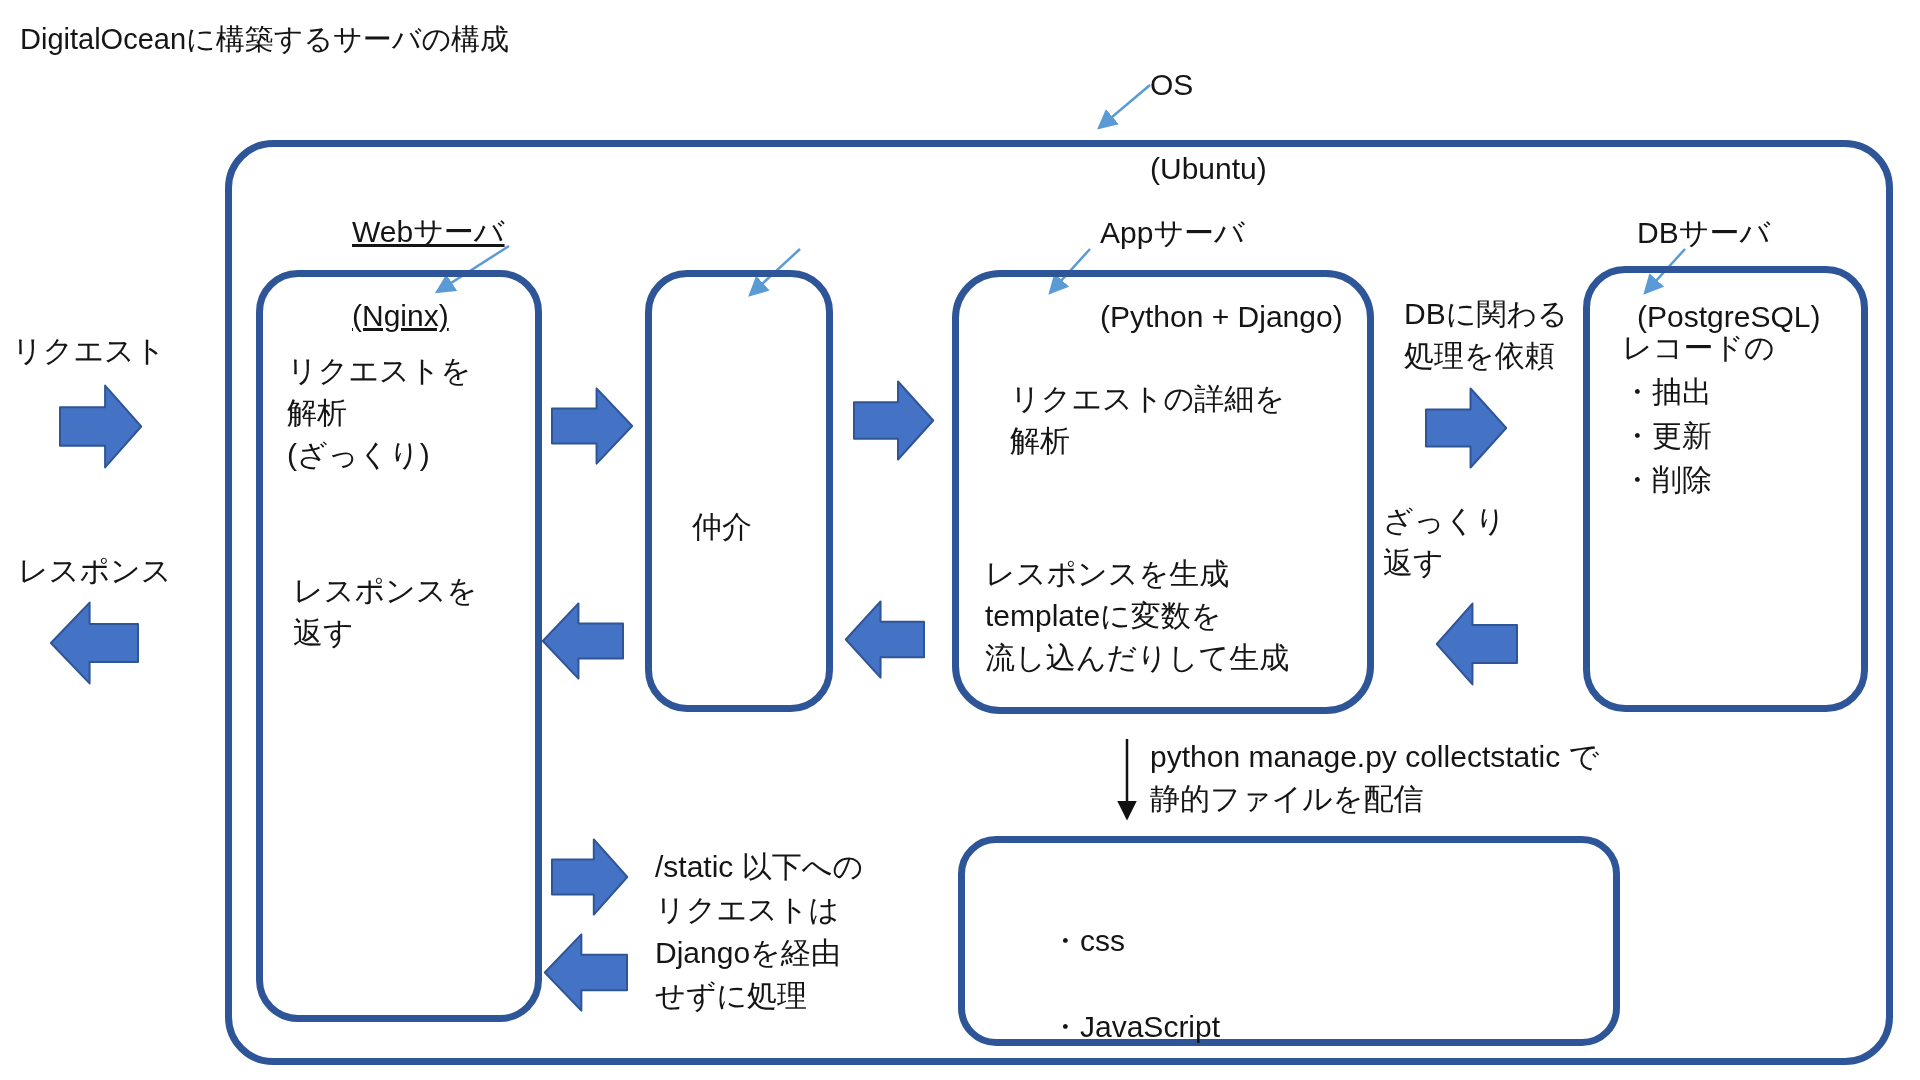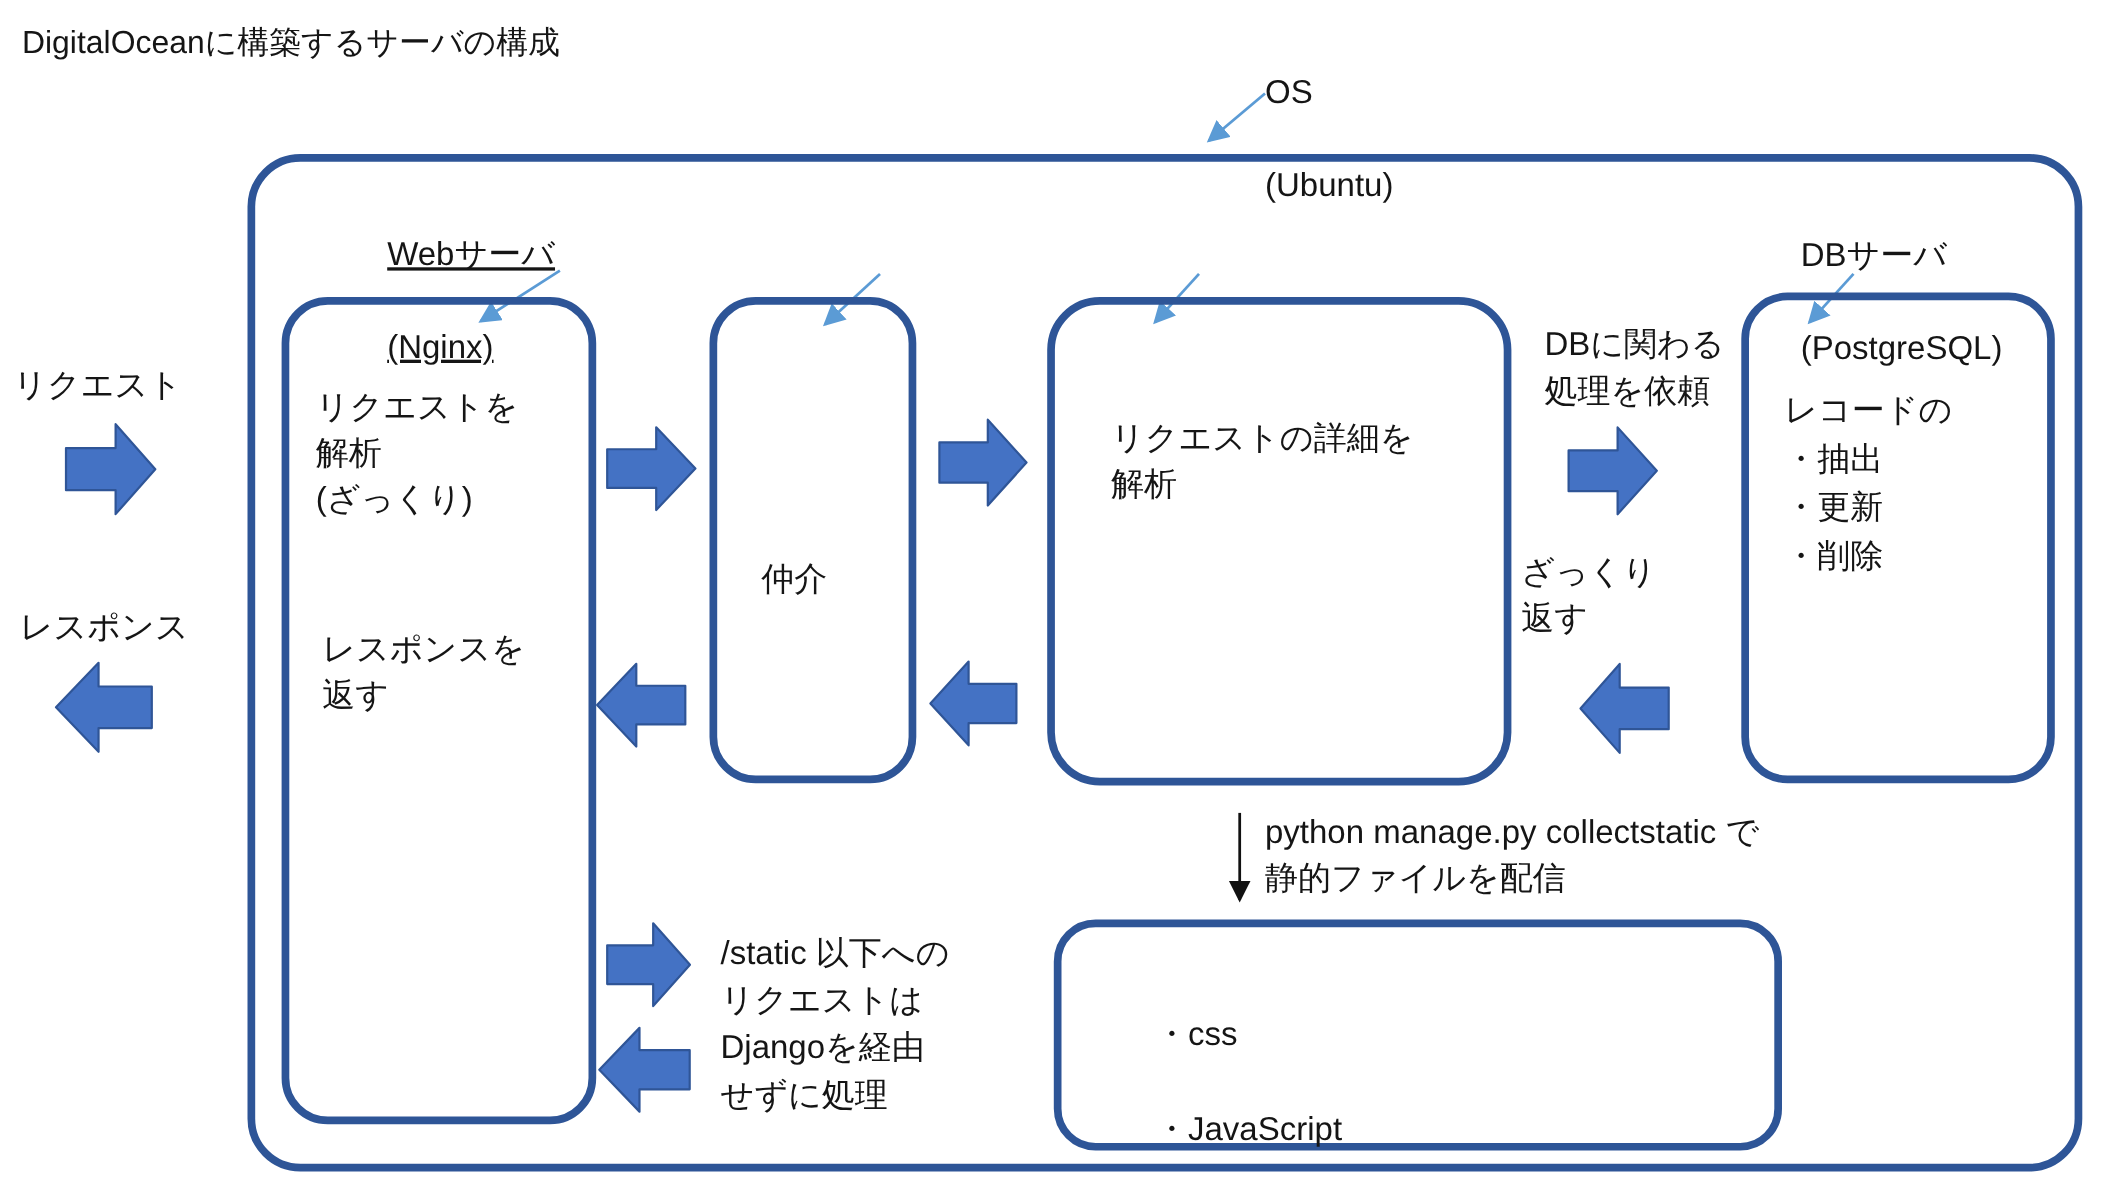--- a/index.html
+++ b/index.html
@@ -79,6 +79,10 @@
   <div class="box" style="left:645px; top:270px; width:188px; height:442px;"></div>
   <div class="txt" style="left:692px; top:482px;margin-top:24px;">仲介</div>
 
+  <div class="txt" style="left:1100px; top:170px;">
+    <div>Appサーバ</div>
+    <div>(Python + Django)</div>
+  </div>
   <svg class="pointer" style="left:1038px; top:243px;" width="62" height="58">
     <defs>
         <marker id="m-app" markerWidth="10" markerHeight="10" refX="7" refY="4" orient="auto">

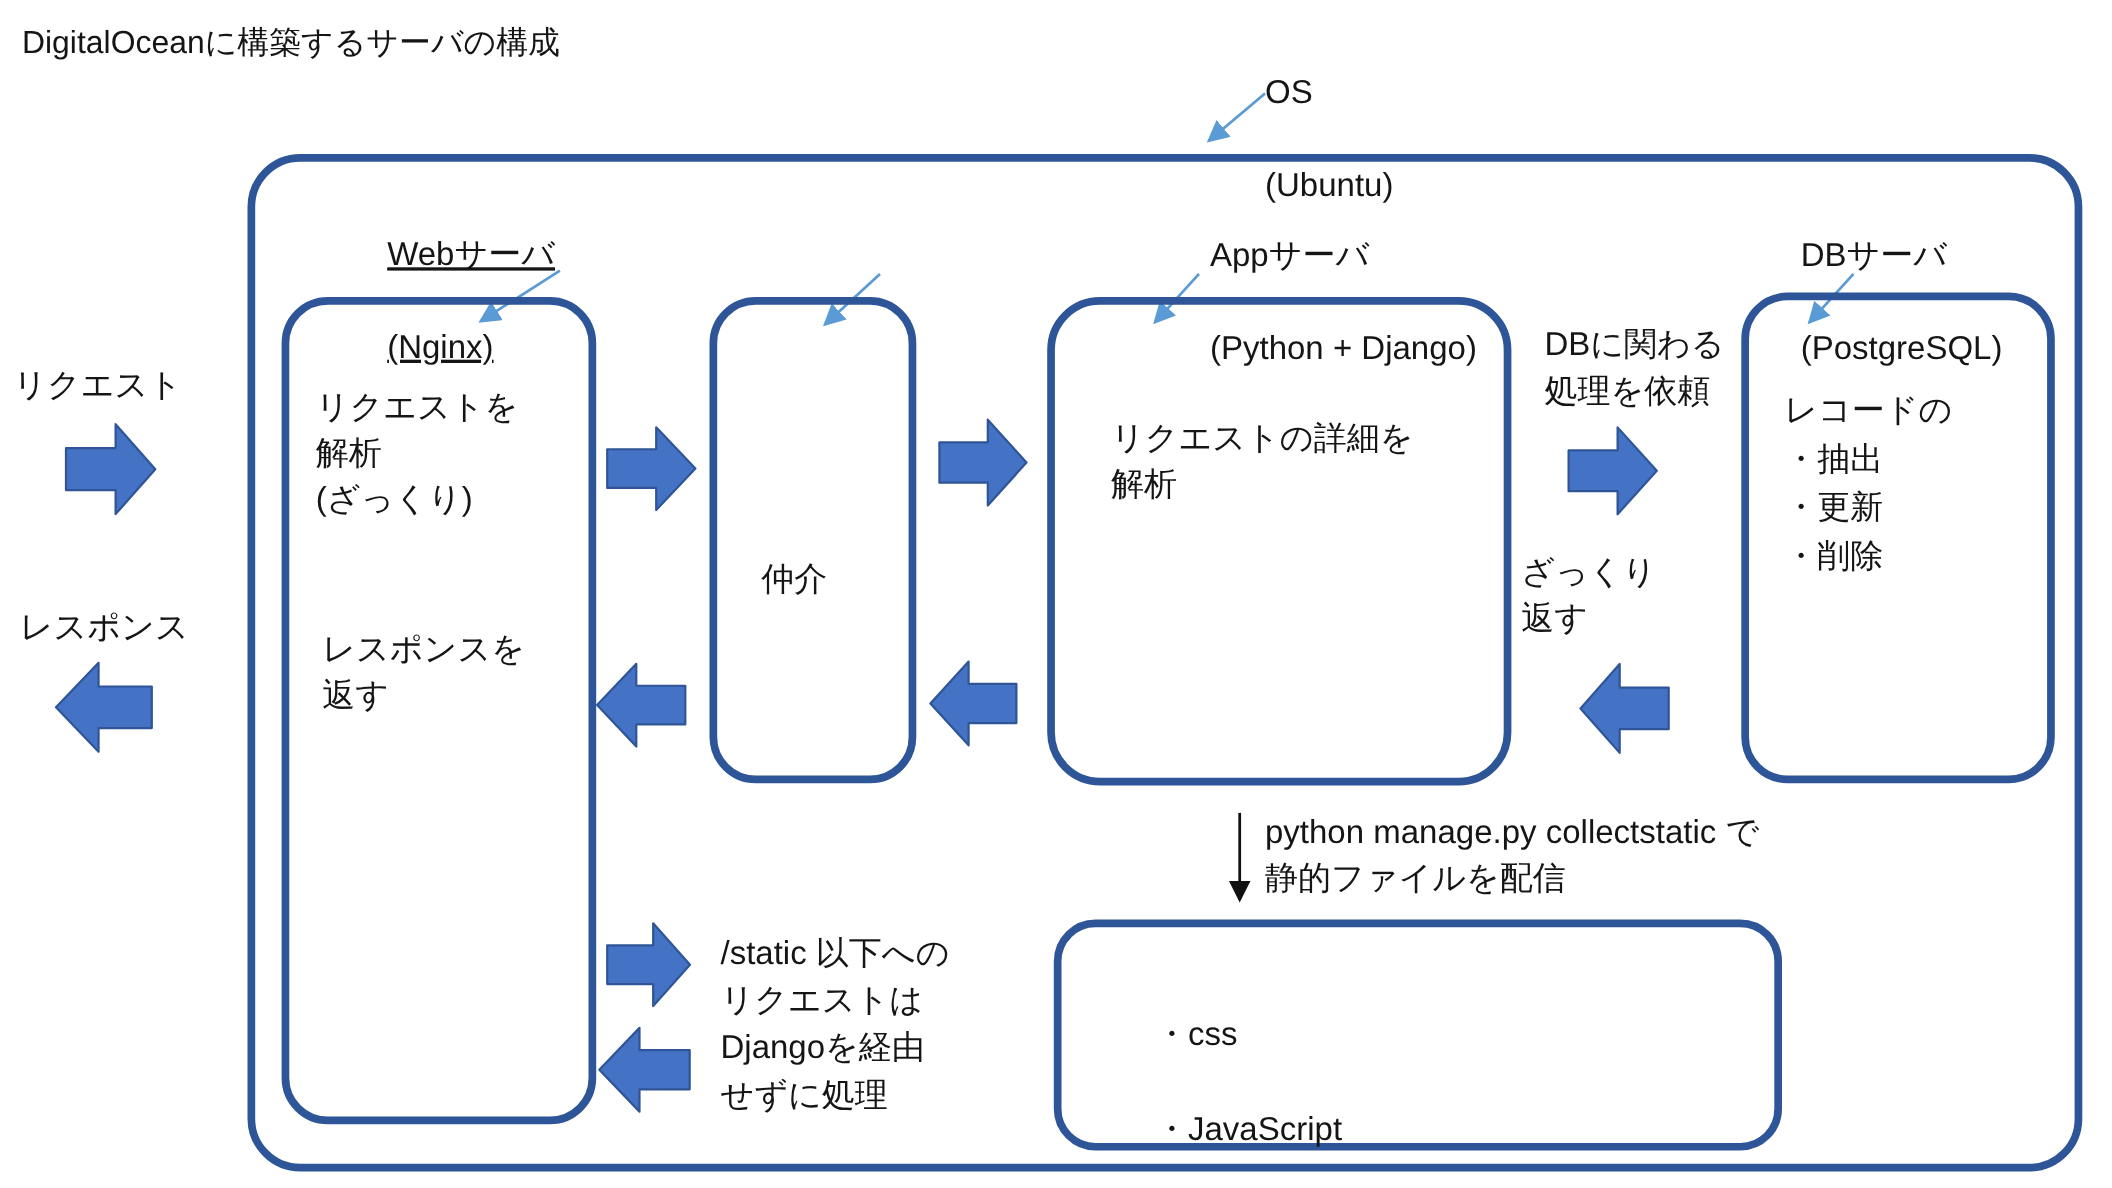--- a/index.html
+++ b/index.html
@@ -108,7 +108,7 @@
     <line x1="52" y1="6" x2="12" y2="50" marker-end="url(#m-db)"></line>
   </svg>
   <div class="box" style="left:1583px; top:266px; width:285px; height:446px;"></div>
-  <div class="txt" style="left:1622px; top:352px; line-height:44px;">レコードの
+  <div class="txt" style="left:1622px; top:326px; line-height:44px;">レコードの
 ・抽出
 ・更新
 ・削除</div>

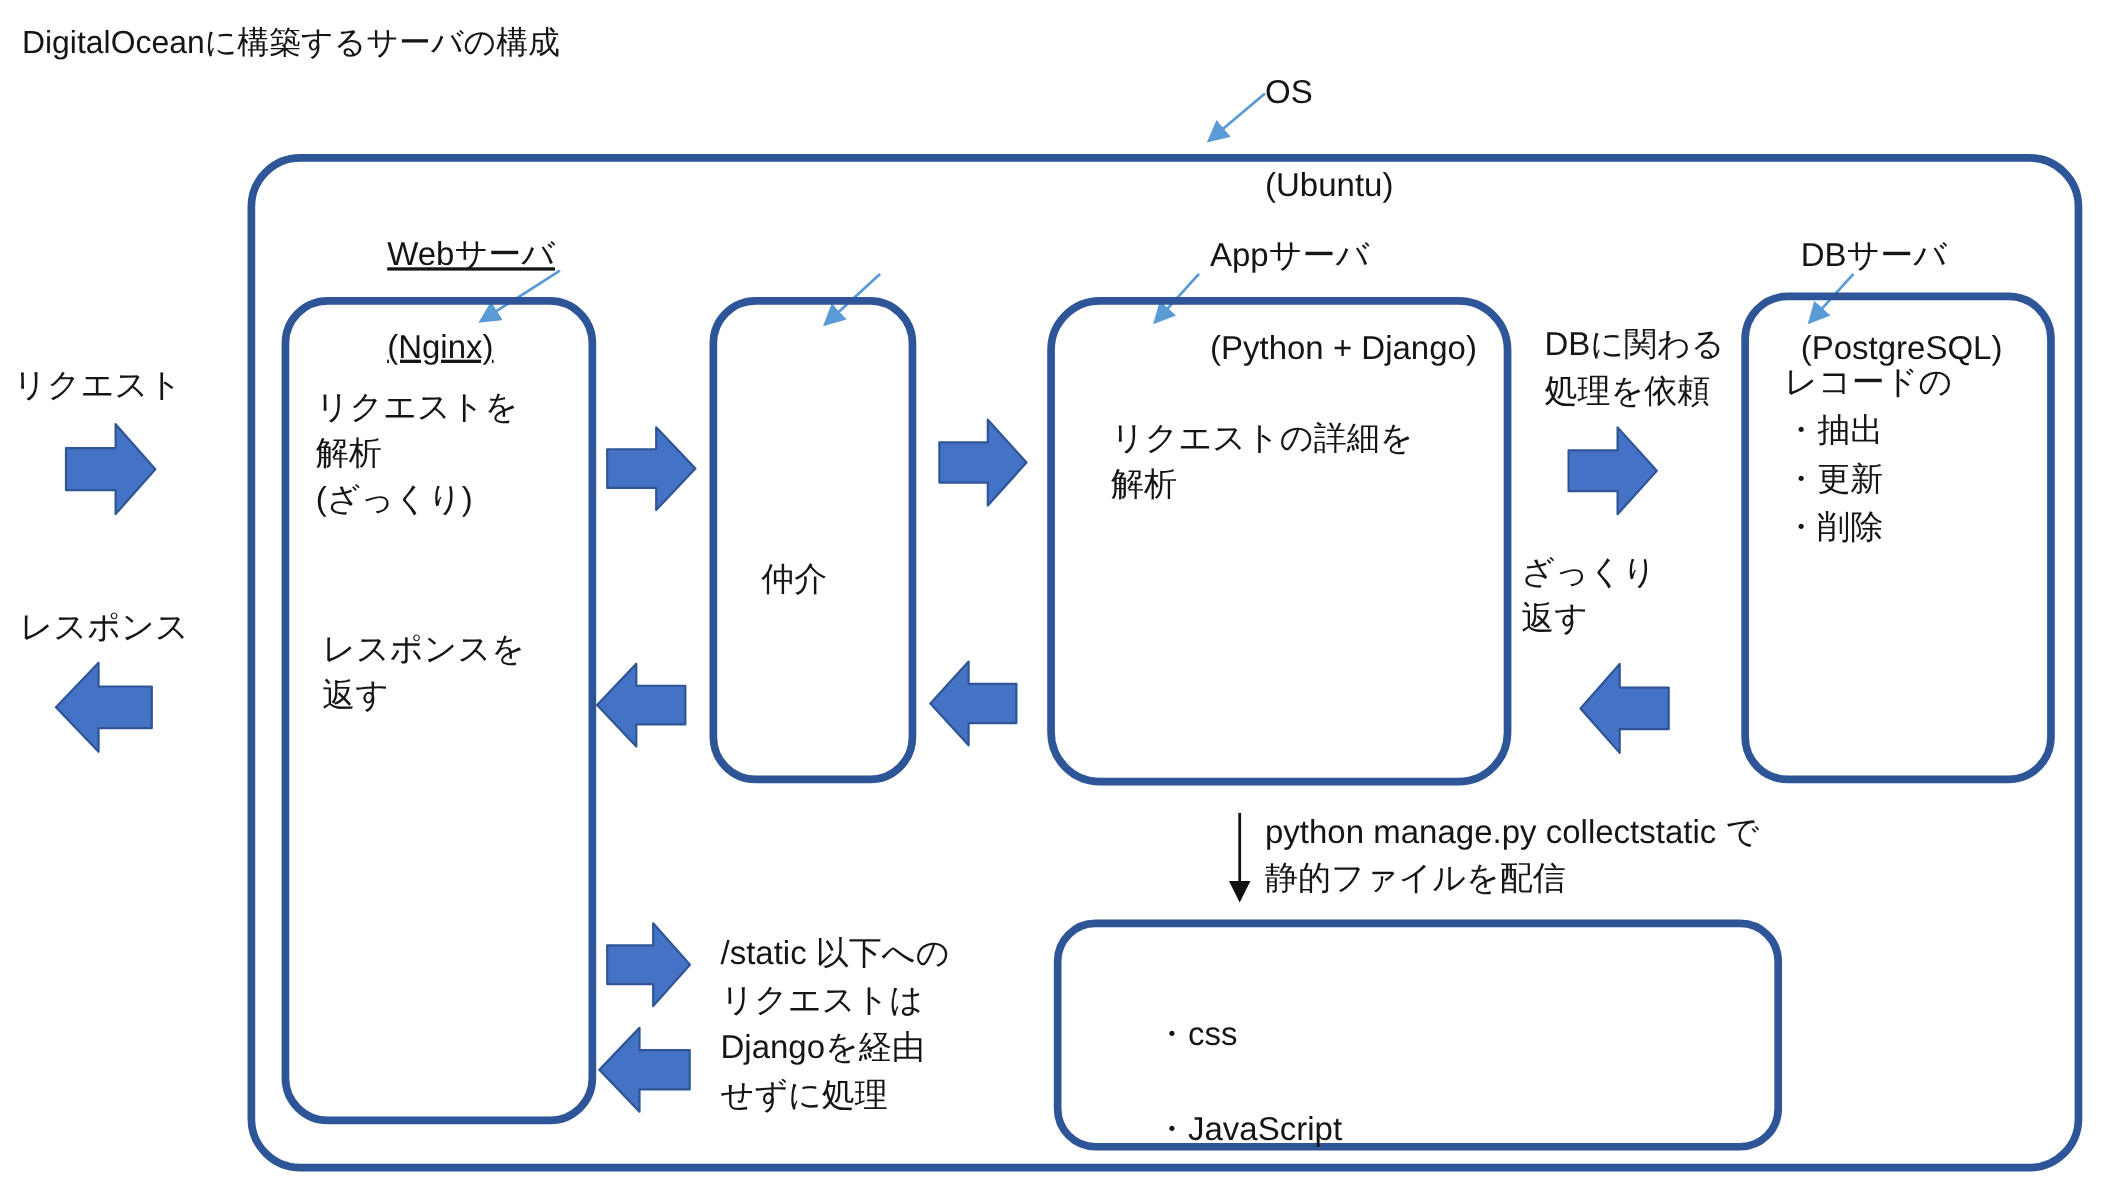--- a/index.html
+++ b/index.html
@@ -94,6 +94,9 @@
   <div class="box" style="left:952px; top:270px; width:422px; height:444px; border-radius:48px;"></div>
   <div class="txt" style="left:1010px; top:378px;">リクエストの詳細を
 解析</div>
+  <div class="txt" style="left:985px; top:553px;">レスポンスを生成
+templateに変数を
+流し込んだりして生成</div>
 
   <div class="txt" style="left:1637px; top:170px;">
     <div>DBサーバ</div>

